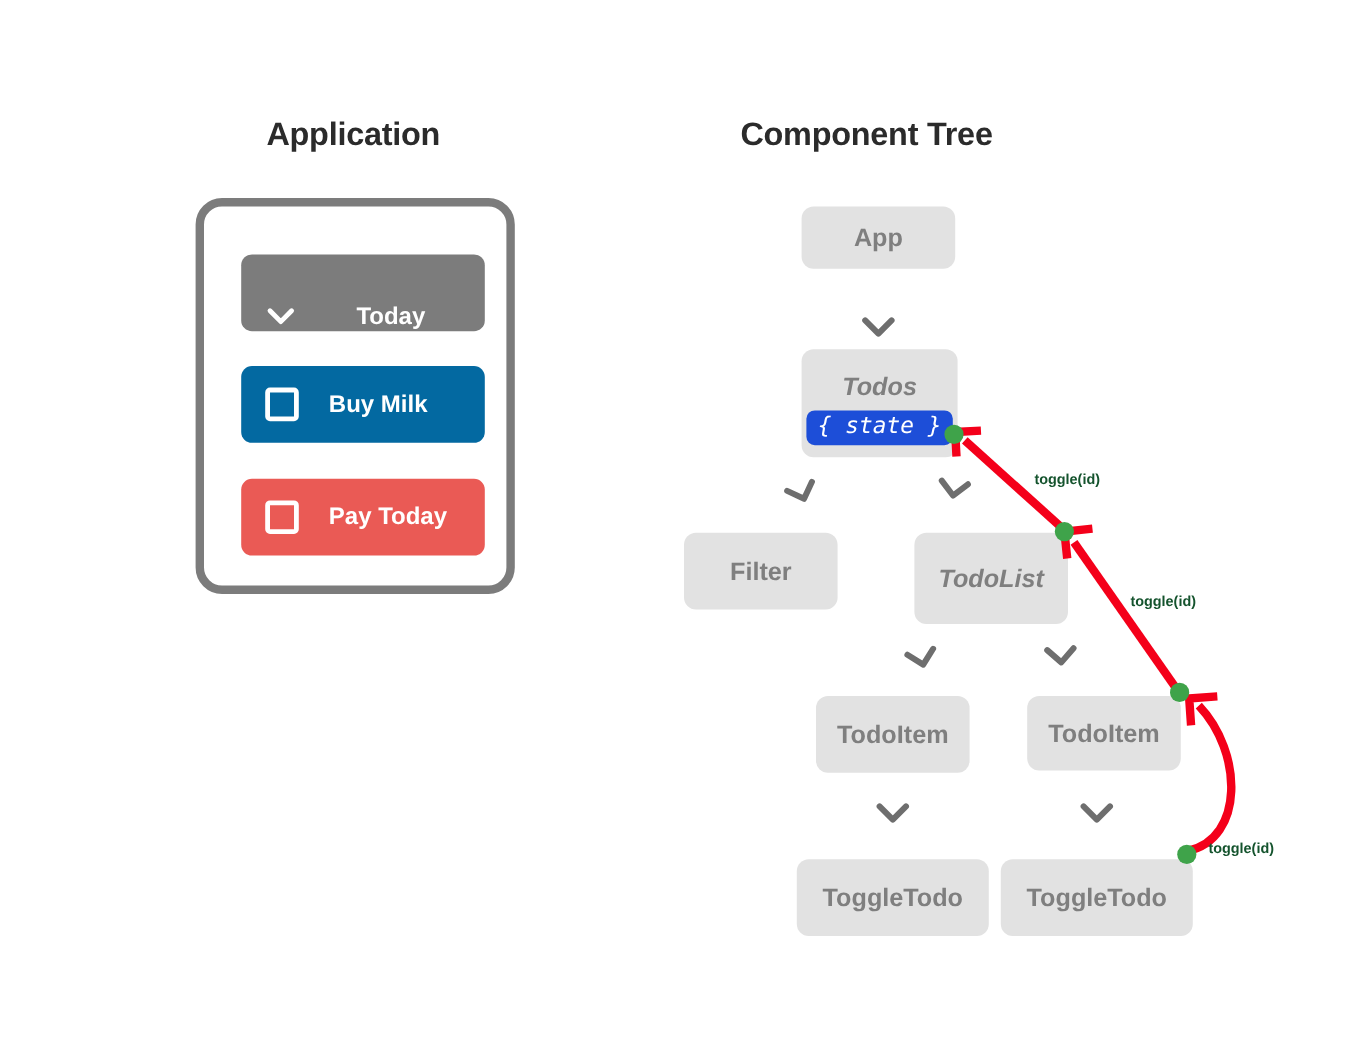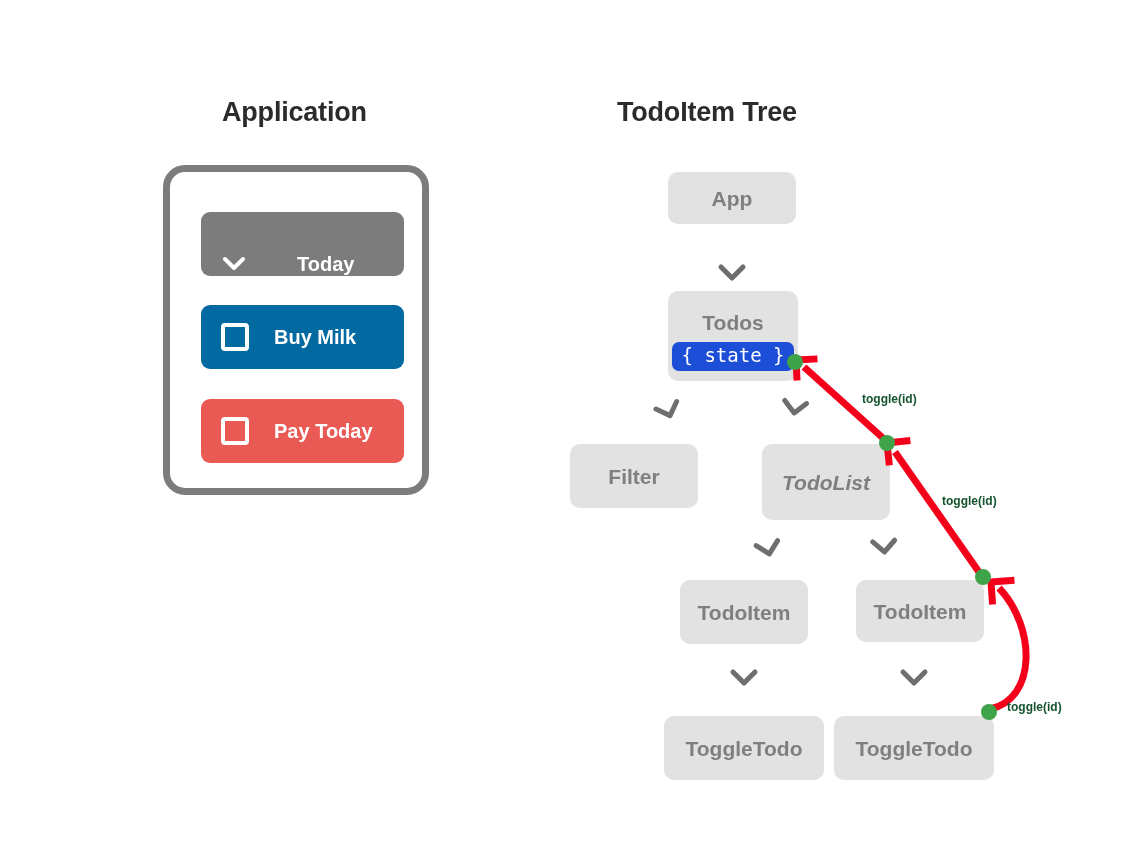--- a/index.html
+++ b/index.html
@@ -173,7 +173,7 @@
 <div id="canvas">
 
   <div class="panel-title" id="title-application">Application</div>
-  <div class="panel-title" id="title-component-tree">TodoItem Tree</div>
+  <div class="panel-title" id="title-component-tree">Component Tree</div>
 
   <div id="app-card">
 

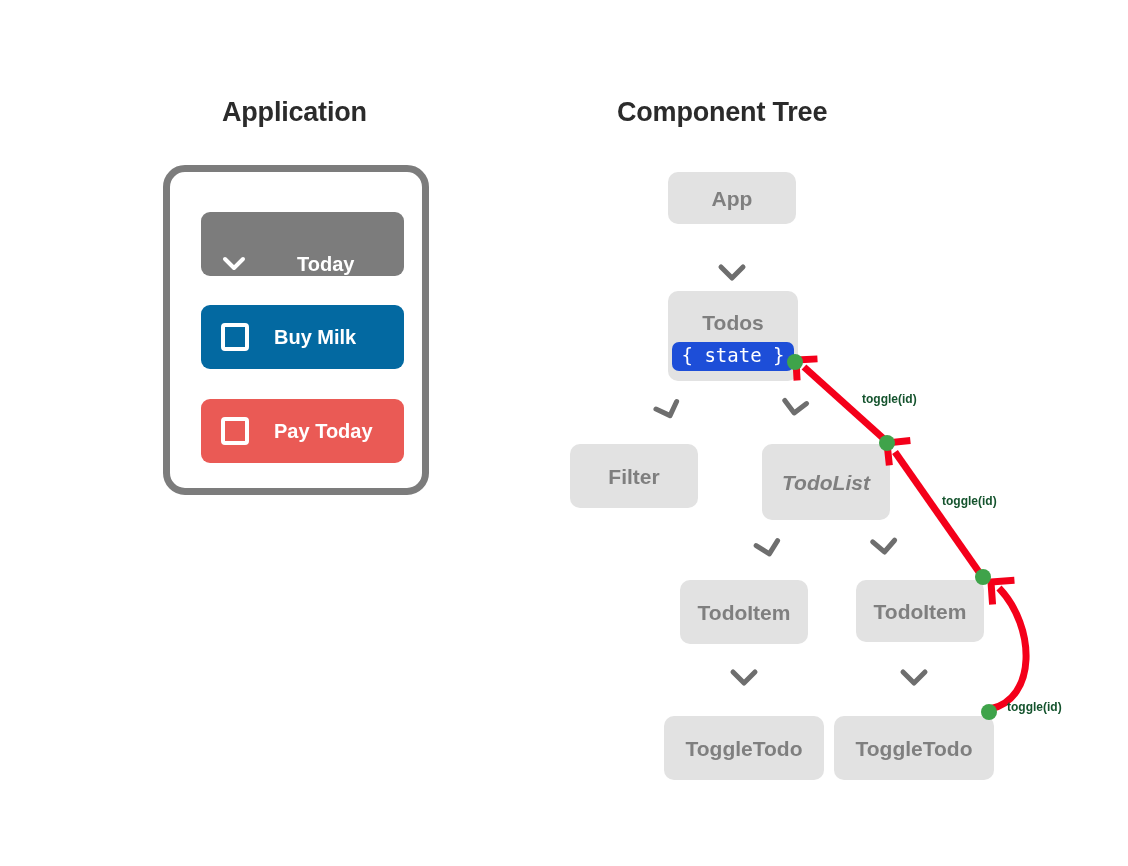--- a/index.html
+++ b/index.html
@@ -119,7 +119,7 @@
   }
   #node-app      { left: 668px; top: 172px; width: 128px; height: 52px; }
   #node-todos    { left: 668px; top: 291px; width: 130px; height: 90px;
-                   justify-content: flex-start; padding-top: 21px; }
+                   justify-content: flex-start; padding-top: 21px; font-style: italic; }
   #node-filter   { left: 570px; top: 444px; width: 128px; height: 64px; }
   #node-todolist { left: 762px; top: 444px; width: 128px; height: 76px; font-style: italic; }
   #node-todoitem-1 { left: 680px; top: 580px; width: 128px; height: 64px; }

